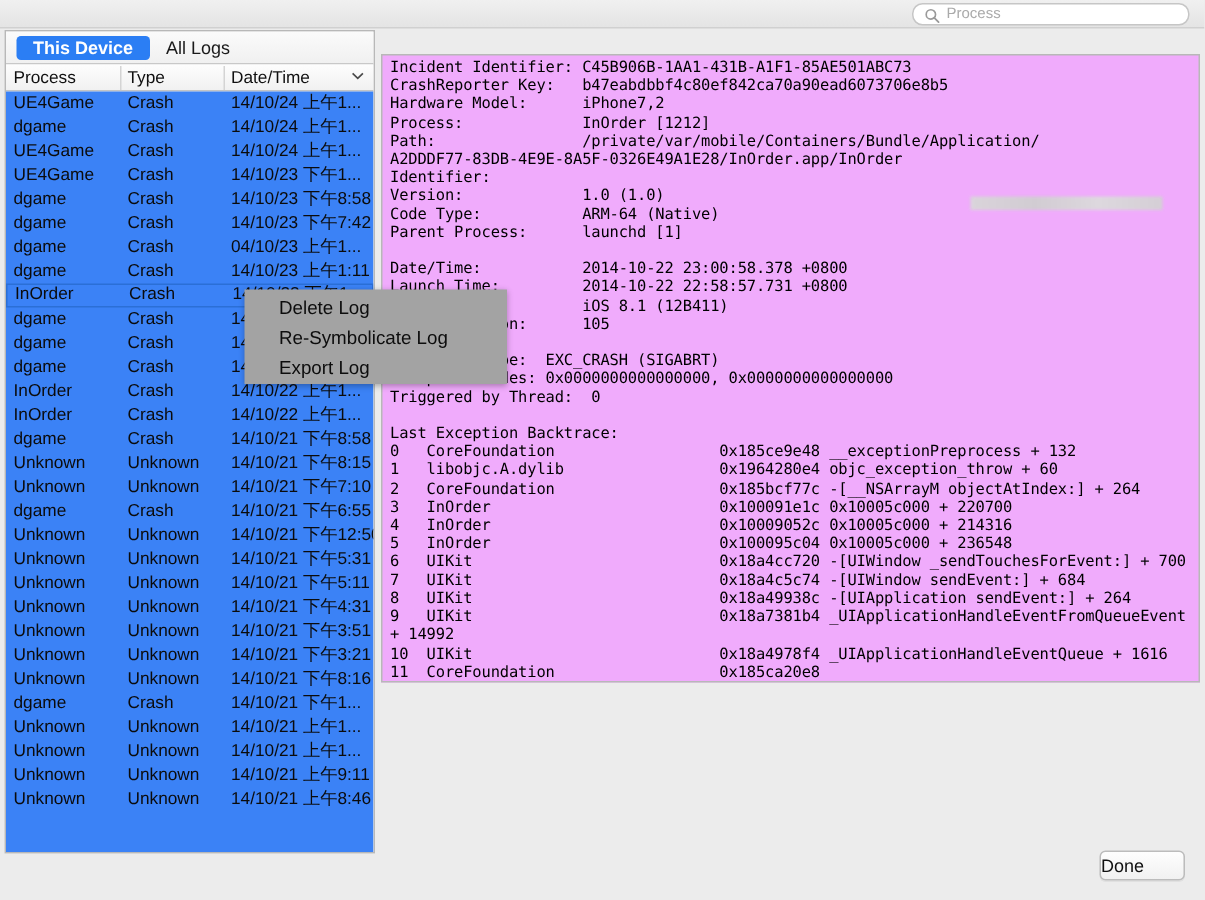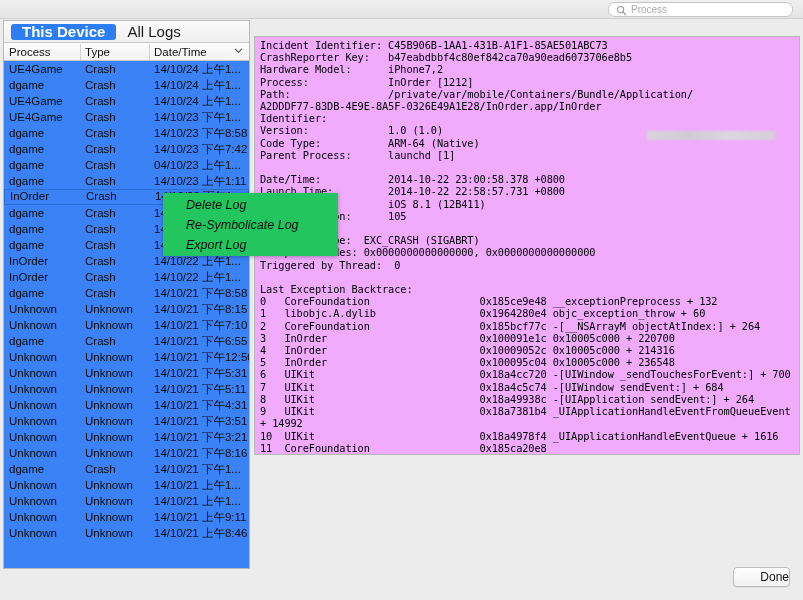--- a/index.html
+++ b/index.html
@@ -78,7 +78,7 @@
     height: 16px;
     line-height: 16px;
     padding: 0 11px;
-    font-size: 15px;
+    font-size: 12px;
     color: #1a1a1a;
     border-radius: 3px;
     cursor: default;

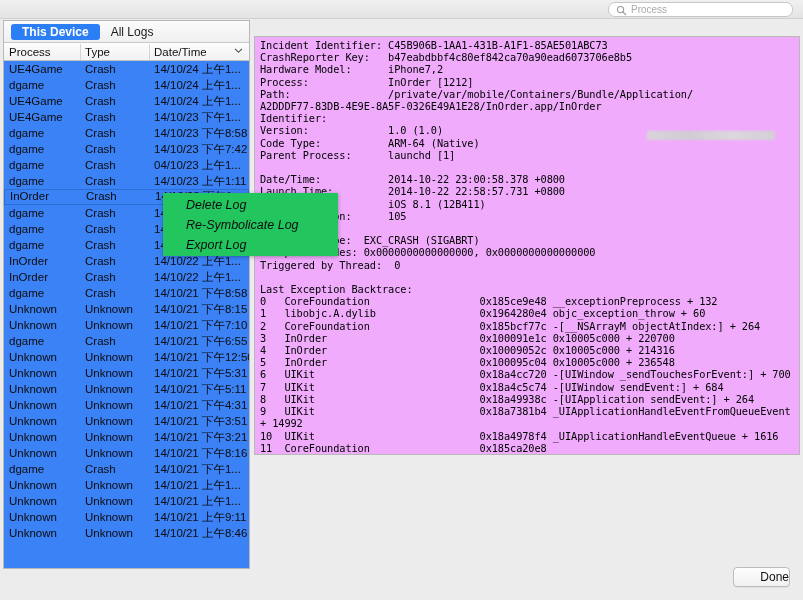--- a/index.html
+++ b/index.html
@@ -181,11 +181,10 @@
     position: absolute;
     left: 163px; top: 193px;
     width: 175px; height: 63px;
-    background: #22c55e;
+    background: #a3a3a3;
     box-shadow: 0 1px 4px rgba(0,0,0,.30);
     z-index: 50;
     padding-top: 2px;
-    font-style: italic;
   }
   .menu-item {
     height: 20px;

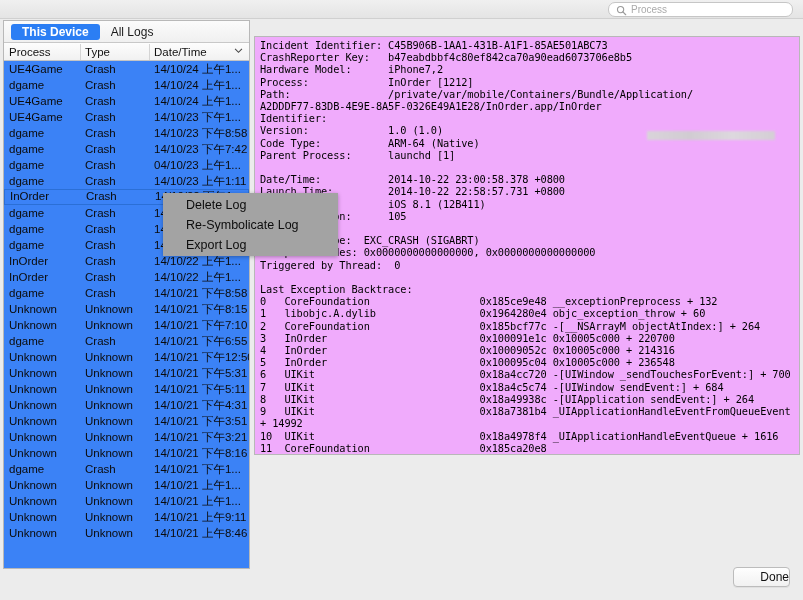--- a/index.html
+++ b/index.html
@@ -207,7 +207,7 @@
     font-family: "Liberation Sans", sans-serif;
     font-size: 12px;
     color: #111;
-    text-align: right;
+    text-align: left;
     line-height: 18px;
     cursor: default;
     box-shadow: 0 1px 0 rgba(0,0,0,.05);

